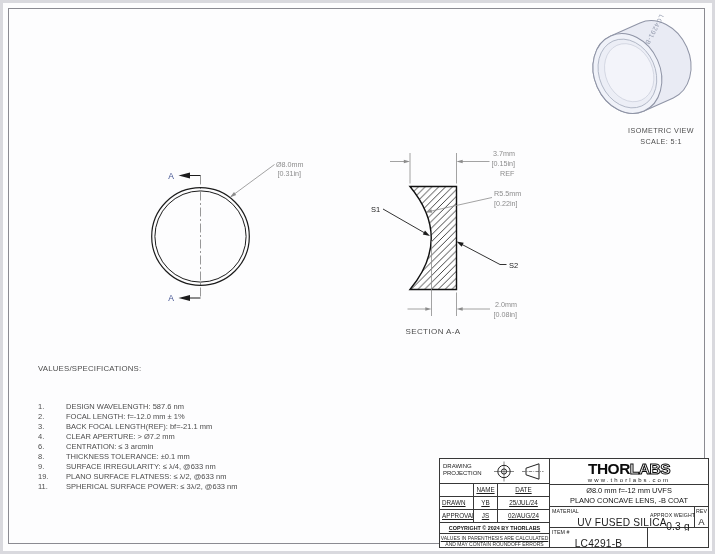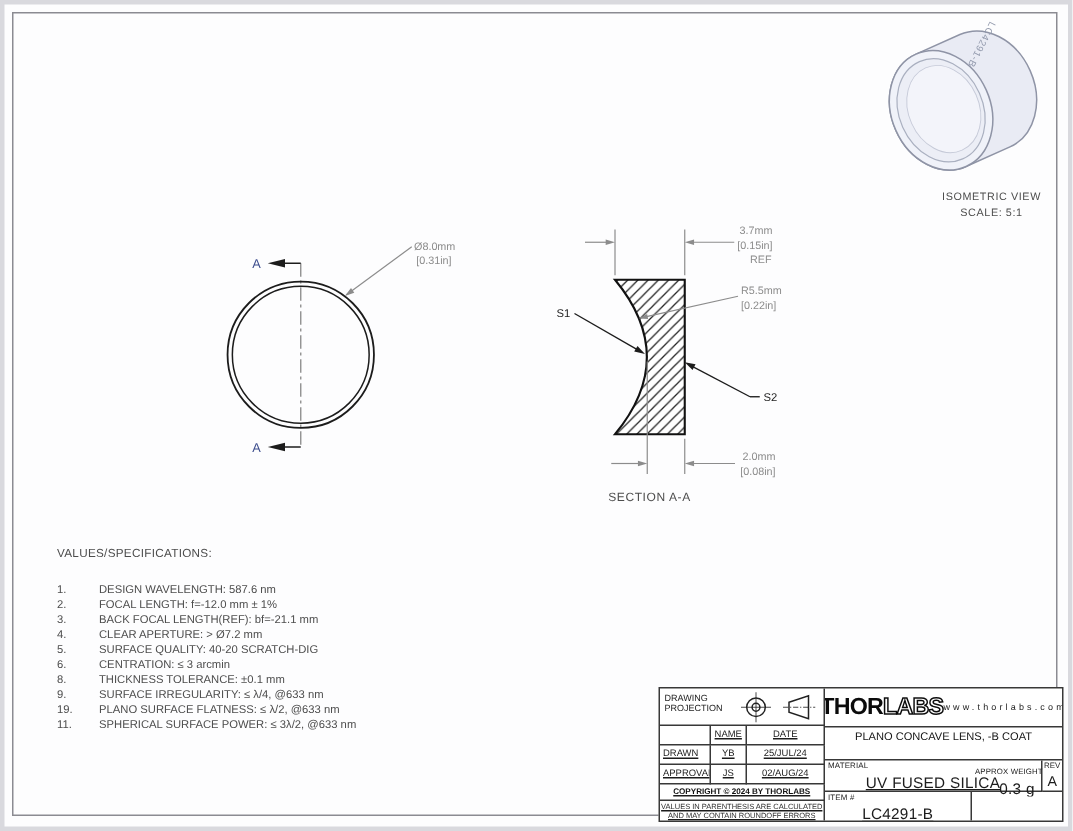--- a/index.html
+++ b/index.html
@@ -18,7 +18,7 @@
 
   
   .notes-head { position:absolute; left:38px; top:364px; font-size:7.8px; color:#4d4d4d; letter-spacing:.2px; white-space:nowrap; }
-  .notes-list { position:absolute; left:38px; top:388px; width:370px; font-size:7.5px; color:#4d4d4d; }
+  .notes-list { position:absolute; left:38px; top:402px; width:370px; font-size:7.5px; color:#4d4d4d; }
   .note-row  { height:10px; line-height:10px; white-space:nowrap; }
   .note-num  { display:inline-block; width:28px; }
 

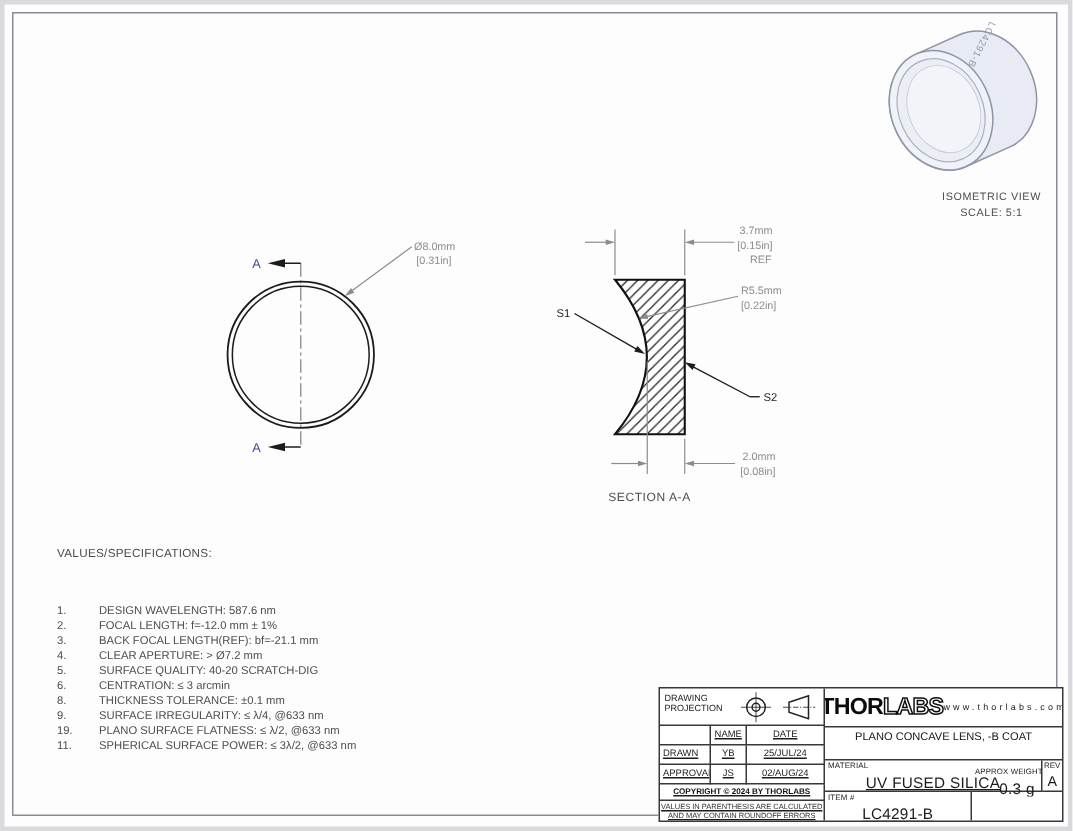--- a/index.html
+++ b/index.html
@@ -170,7 +170,6 @@
     <div class="note-row"><span class="note-num">2.</span><span>FOCAL LENGTH: f=-12.0 mm ± 1%</span></div>
     <div class="note-row"><span class="note-num">3.</span><span>BACK FOCAL LENGTH(REF): bf=-21.1 mm</span></div>
     <div class="note-row"><span class="note-num">4.</span><span>CLEAR APERTURE: &gt; Ø7.2 mm</span></div>
-    <div class="note-row"><span class="note-num">5.</span><span>SURFACE QUALITY: 40-20 SCRATCH-DIG</span></div>
     <div class="note-row"><span class="note-num">6.</span><span>CENTRATION: ≤ 3 arcmin</span></div>
     <div class="note-row"><span class="note-num">8.</span><span>THICKNESS TOLERANCE: ±0.1 mm</span></div>
     <div class="note-row"><span class="note-num">9.</span><span>SURFACE IRREGULARITY: ≤ λ/4, @633 nm</span></div>

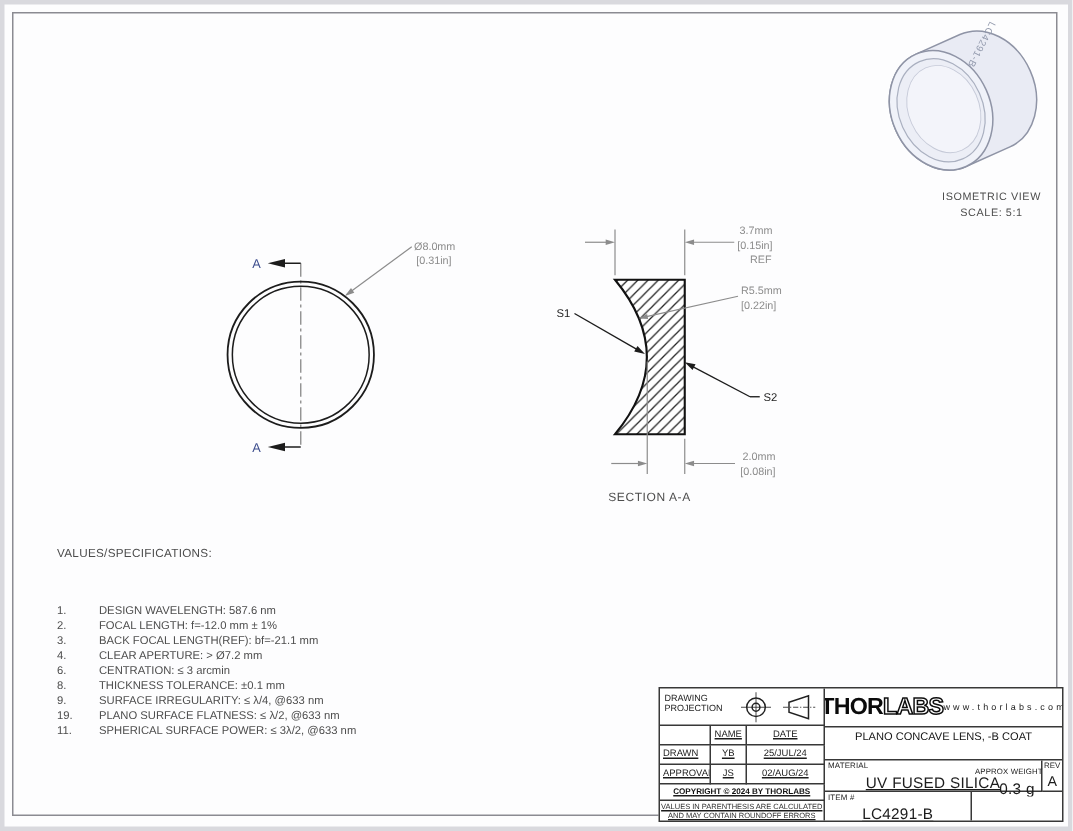--- a/index.html
+++ b/index.html
@@ -39,7 +39,7 @@
   .proj-text { position:absolute; left:3px; top:4px; font-size:6px; line-height:7.2px; color:#222; }
   .proj-sym  { position:absolute; left:50px; top:1px; }
 
-  .logo-cell { display:flex; flex-direction:row; align-items:center; justify-content:center; height:100%; }
+  .logo-cell { display:flex; flex-direction:column; align-items:center; justify-content:center; height:100%; }
   .logo-line { font-weight:900; font-size:15.5px; line-height:15px; letter-spacing:-.5px; white-space:nowrap; }
   .logo-thor { color:#0b0b0b; }
   .logo-labs { color:#ffffff; -webkit-text-stroke:1px #0b0b0b; }

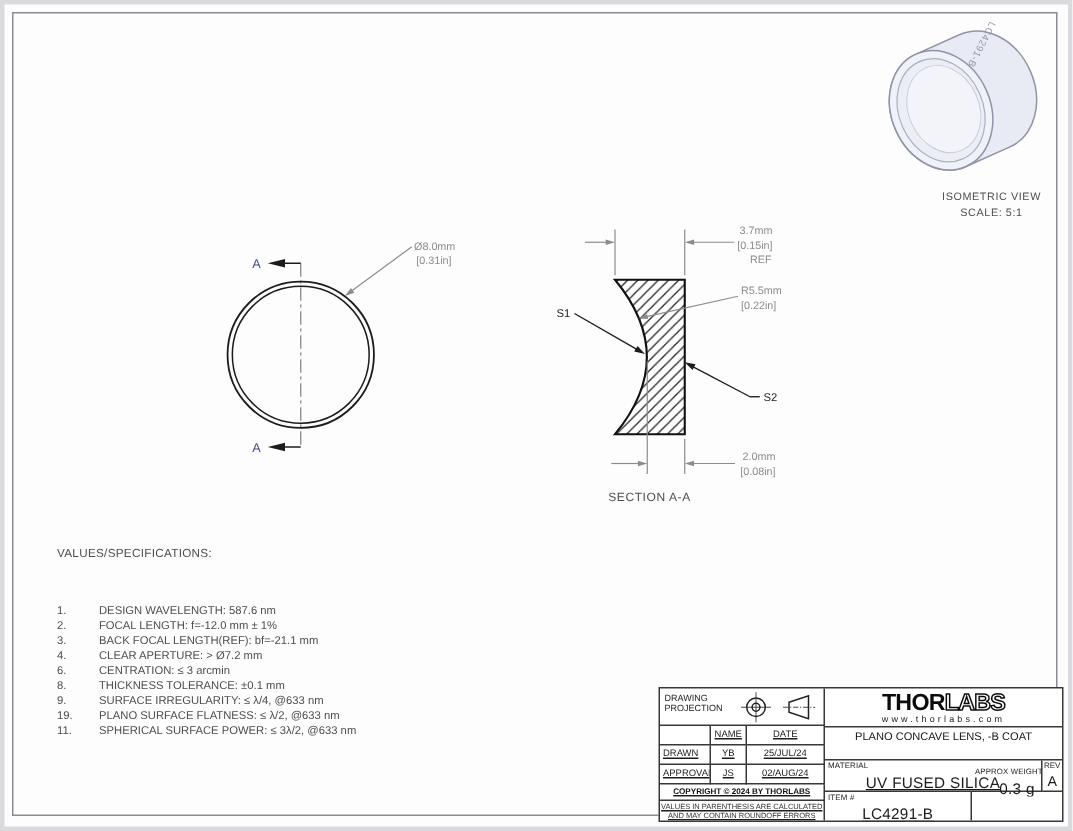--- a/index.html
+++ b/index.html
@@ -247,6 +247,7 @@
 
     <div class="cell bb" style="left:110px;top:26px;width:158px;height:21.5px;">
       <div class="desc">
+        <div>Ø8.0 mm f=-12 mm UVFS</div>
         <div>PLANO CONCAVE LENS, -B COAT</div>
       </div>
     </div>

